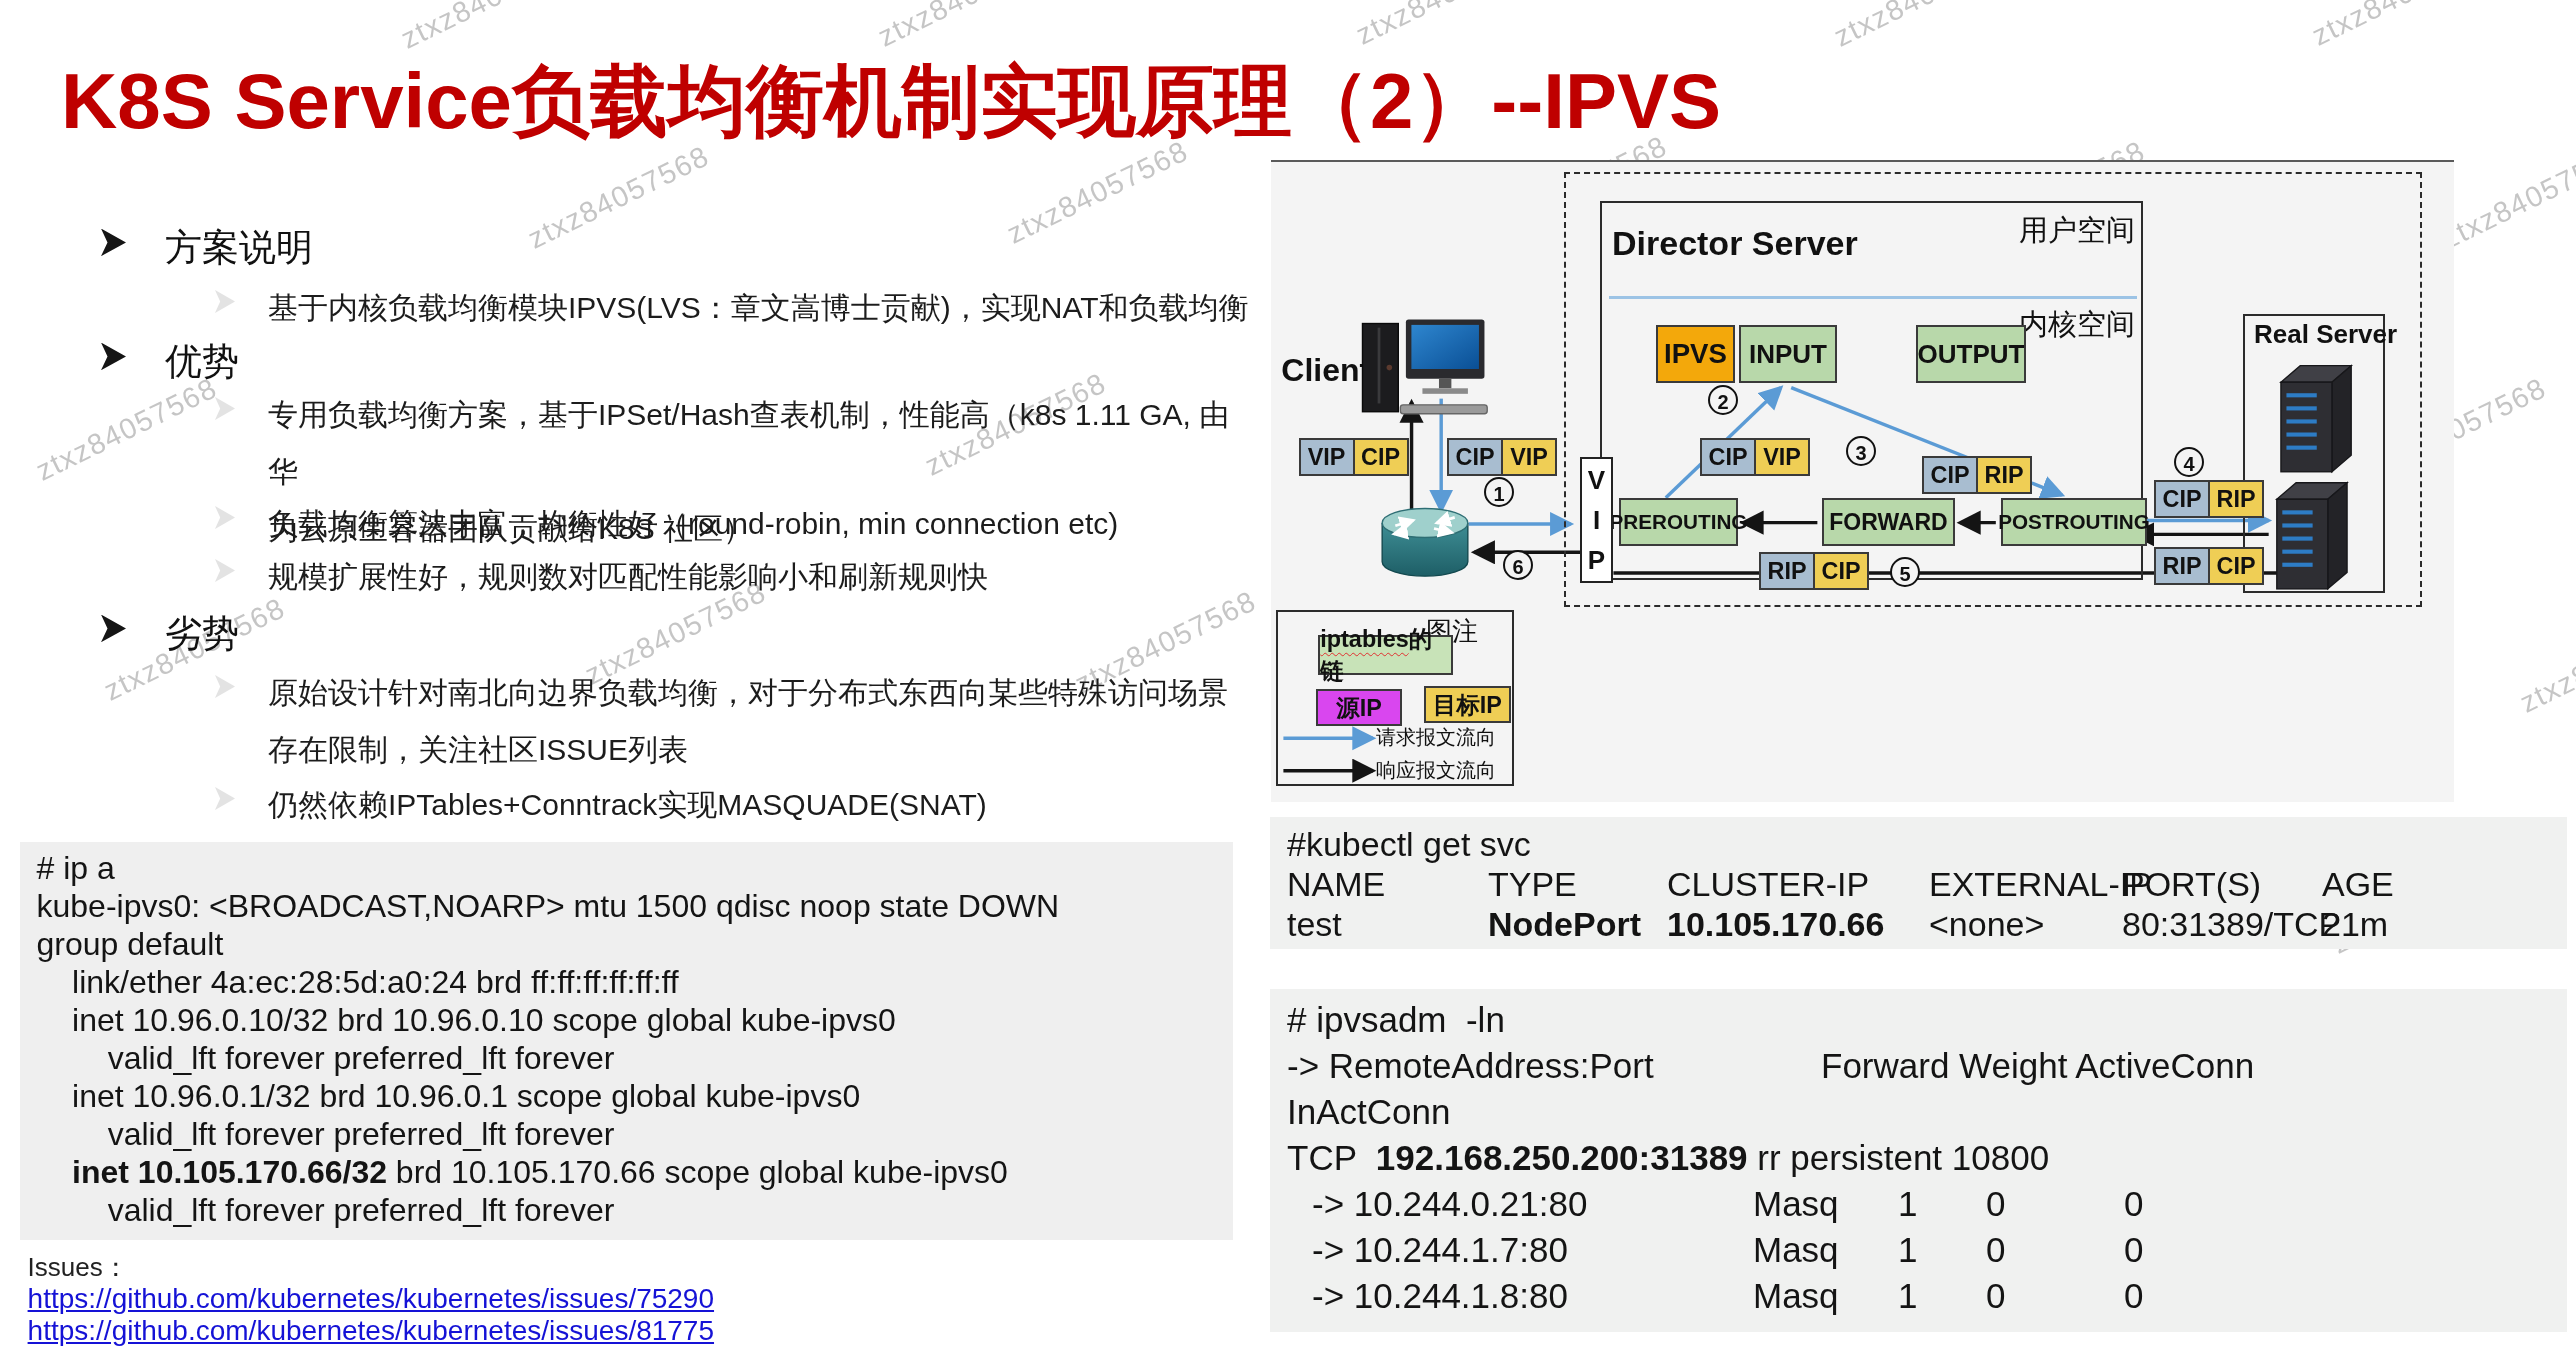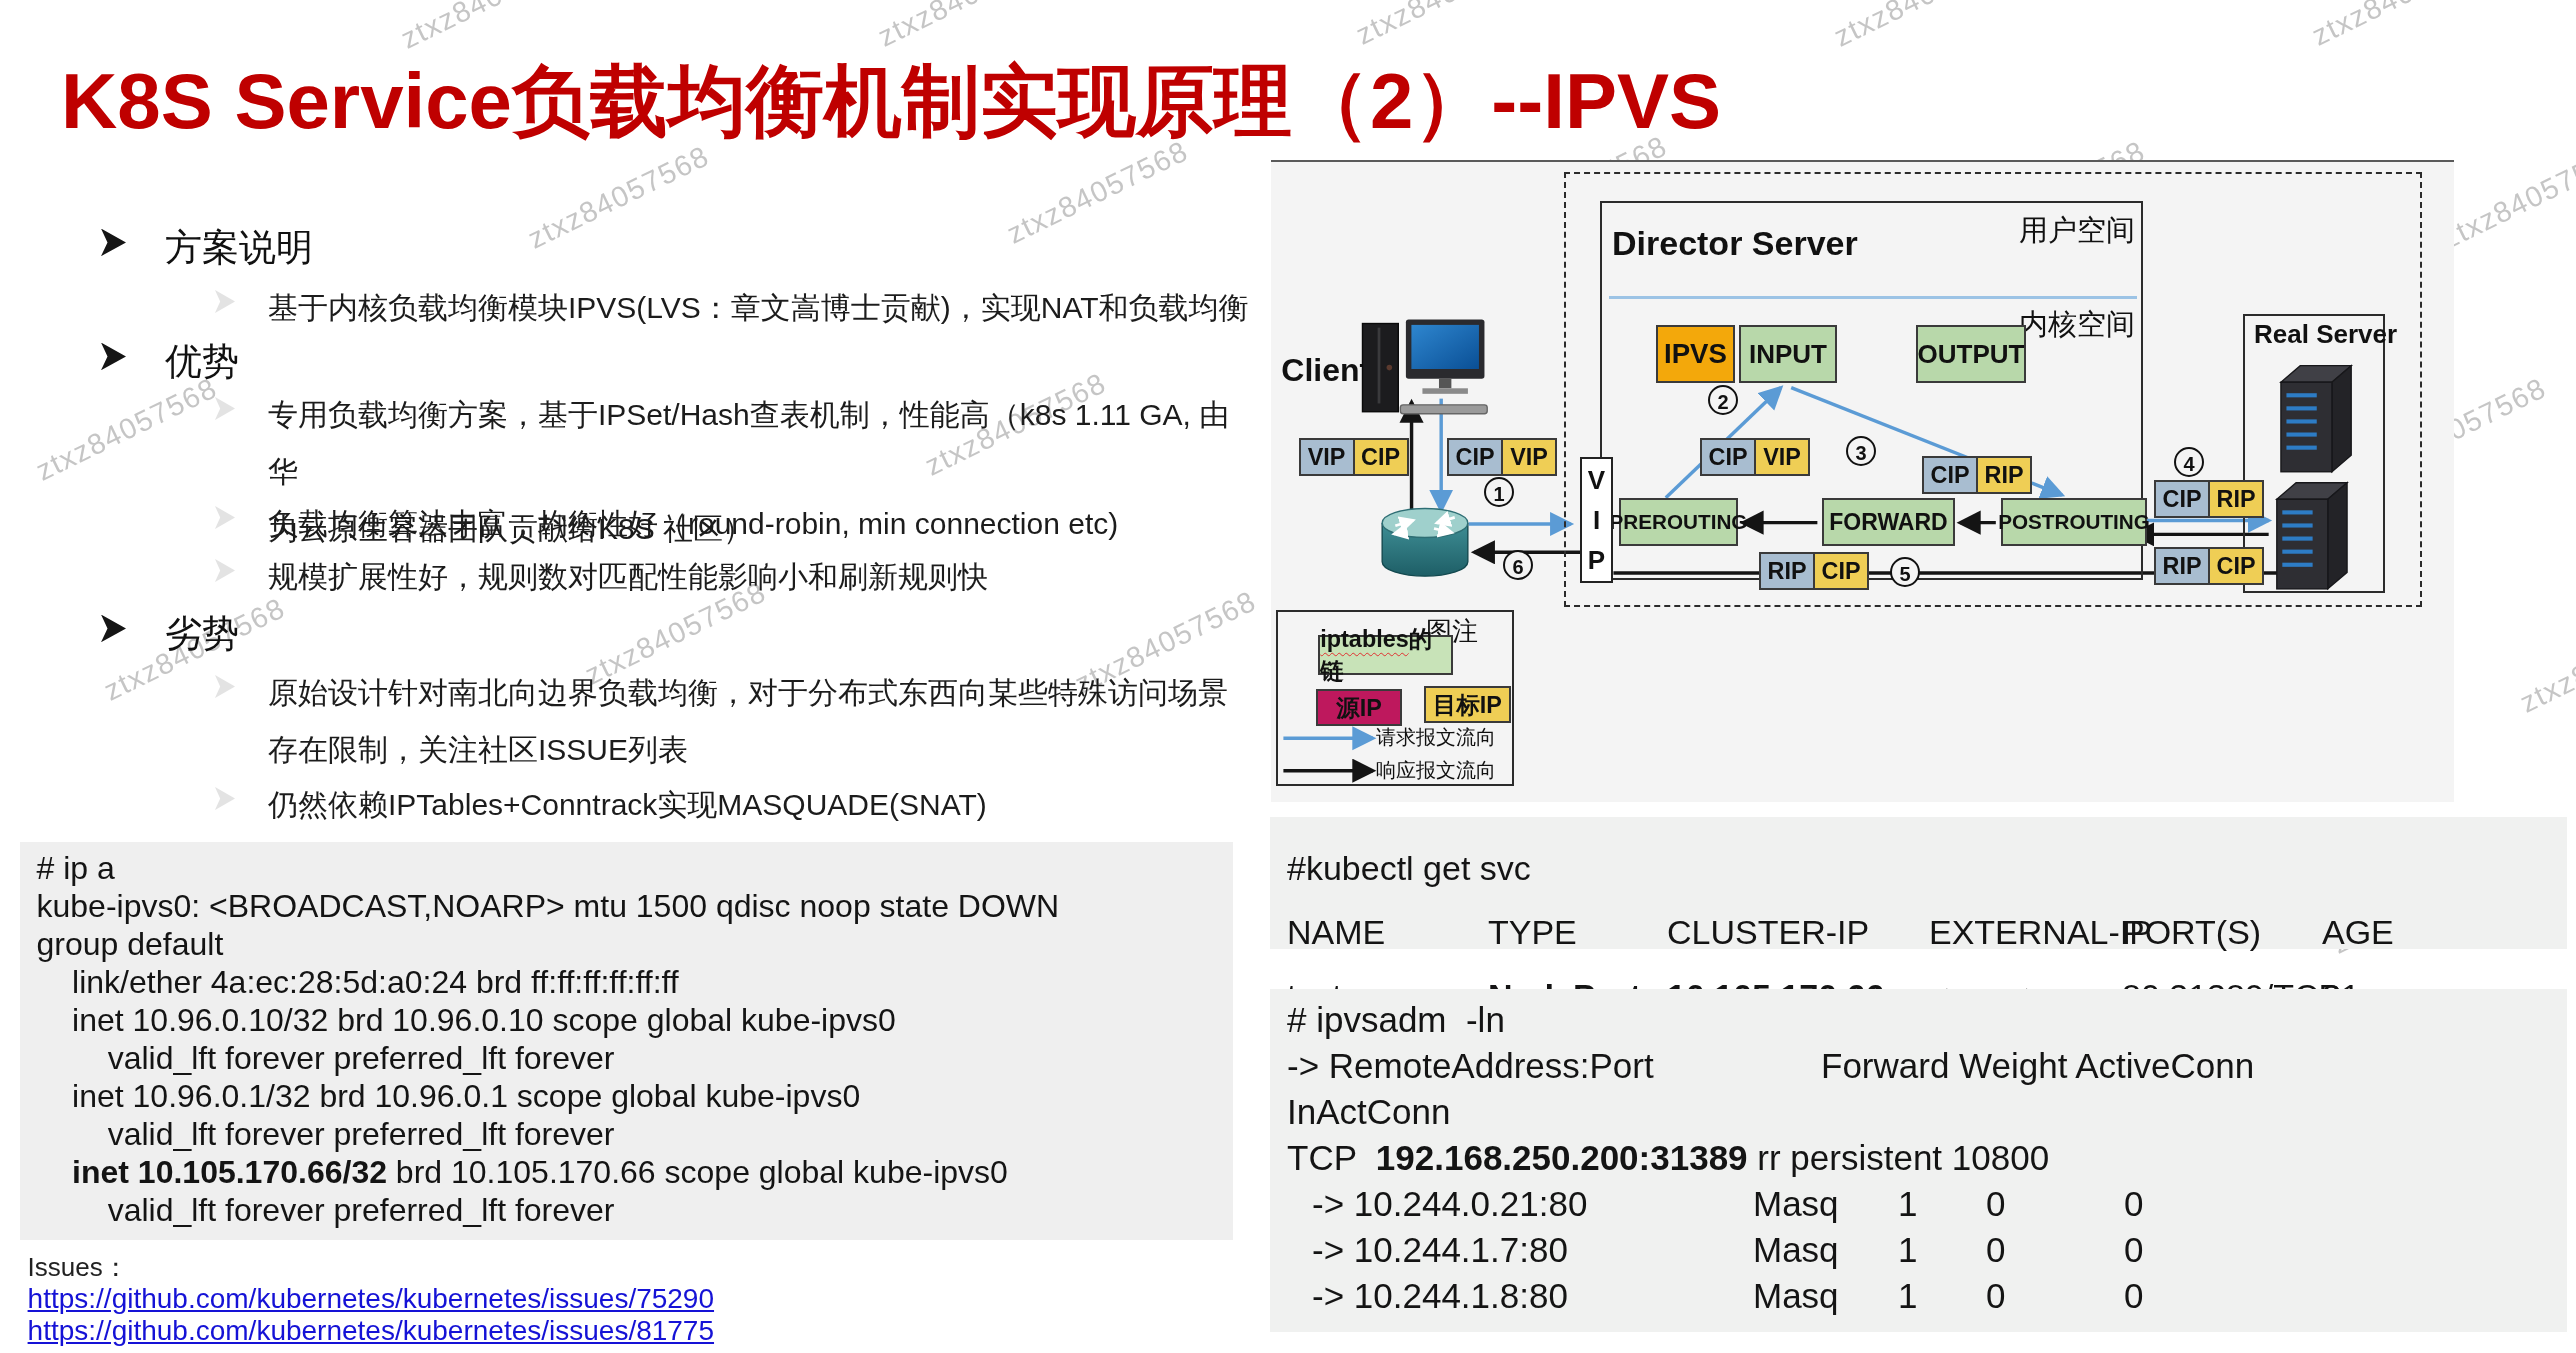--- a/index.html
+++ b/index.html
@@ -83,7 +83,7 @@
   .lg-box{position:absolute;display:flex;align-items:center;justify-content:center;
           border:2.1px solid #3a3a3a;box-sizing:border-box;font-size:23.4px;font-weight:bold;color:#111;margin-left:28px;}
   .lg-chain{left:19.3px;top:473px;width:135px;height:40px;background:#c8e3b8;}
-  .lg-src{left:17px;top:527px;width:86px;height:37px;background:#be185d;}
+  .lg-src{left:17px;top:527px;width:86px;height:37px;background:#d946ef;}
   .lg-dst{left:125px;top:524px;width:87px;height:37px;background:#efce55;}
   .lg-flow{position:absolute;font-size:20px;color:#111;white-space:nowrap;}
   .lg-req{left:105px;top:562px;} .lg-resp{left:105px;top:595px;}

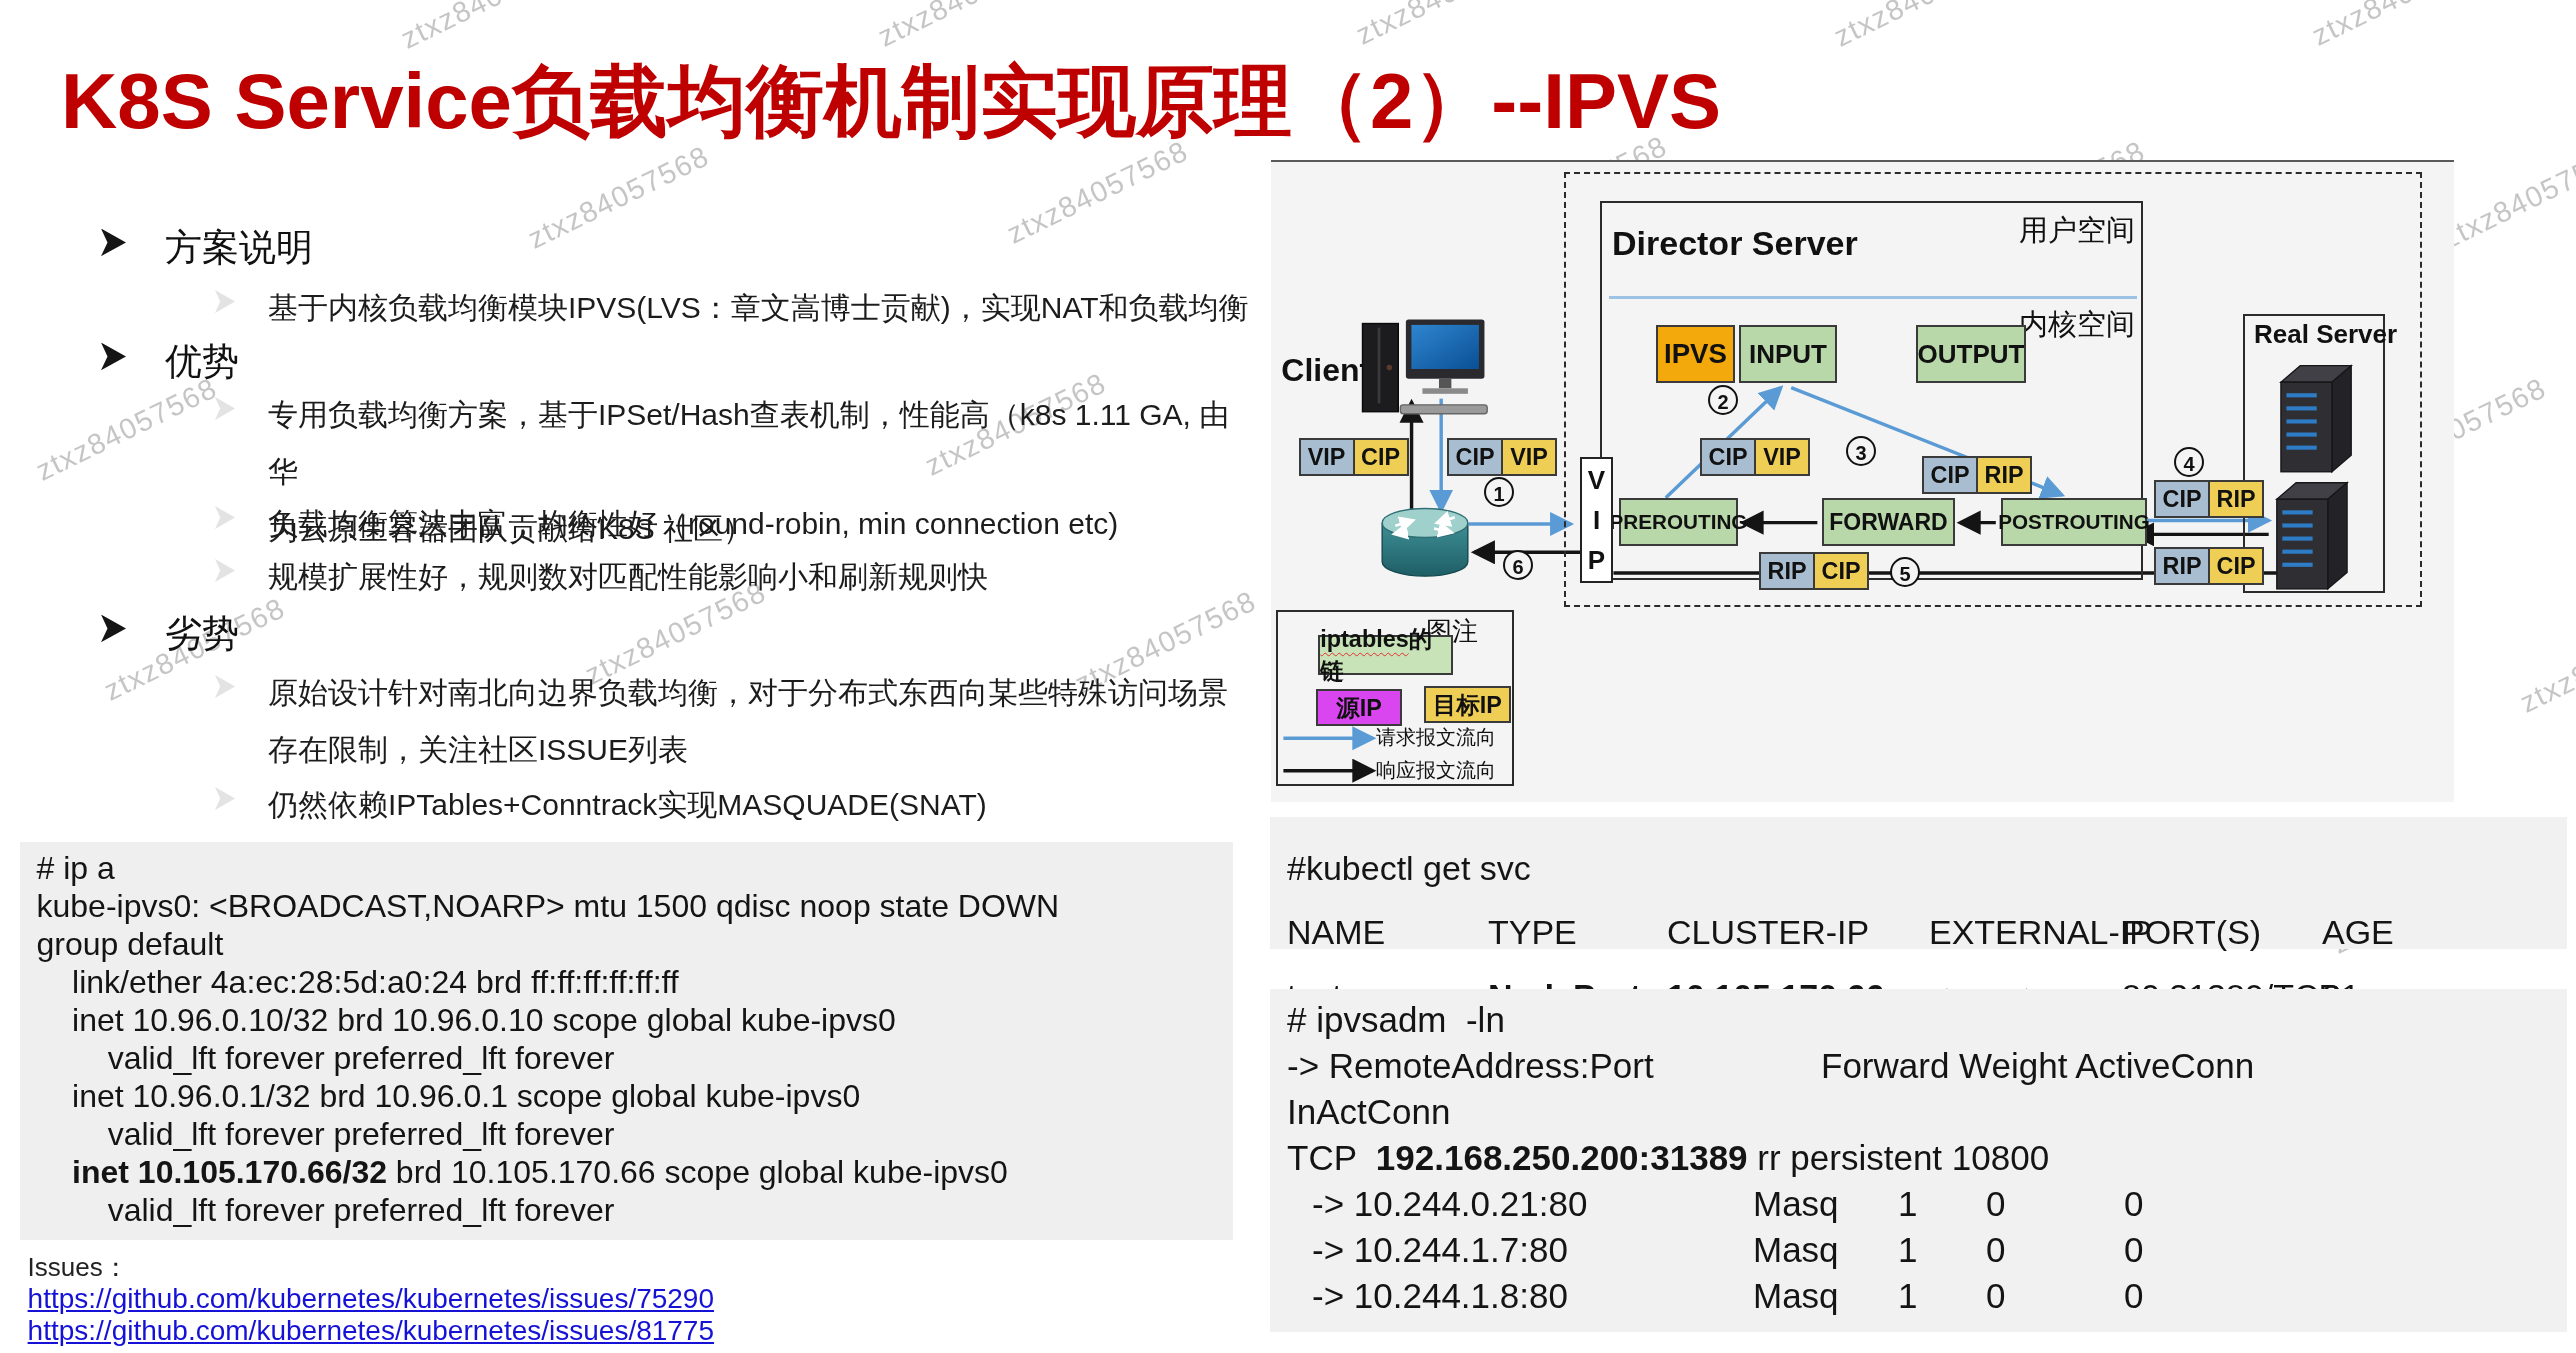--- a/index.html
+++ b/index.html
@@ -96,7 +96,7 @@
   
   .codeblock{position:absolute;background:#f0f1f0;z-index:2;box-sizing:border-box;color:#141414;}
   .kubectl{left:1270px;top:817px;width:1297px;height:132px;padding:6.9px 0 0 17px;font-size:34px;}
-  .kubectl .row{display:flex;line-height:40px;white-space:pre;margin-top:24px;}
+  .kubectl .row{display:flex;line-height:40px;white-space:pre;}
   .kcell{display:inline-block;}
   .k0{width:201px;} .k1{width:179px;} .k2{width:262px;} .k3{width:193px;} .k4{width:200px;}
   .ipvsadm{left:1270px;top:989px;width:1297px;height:343px;padding:8.3px 0 0 17px;font-size:35px;}

